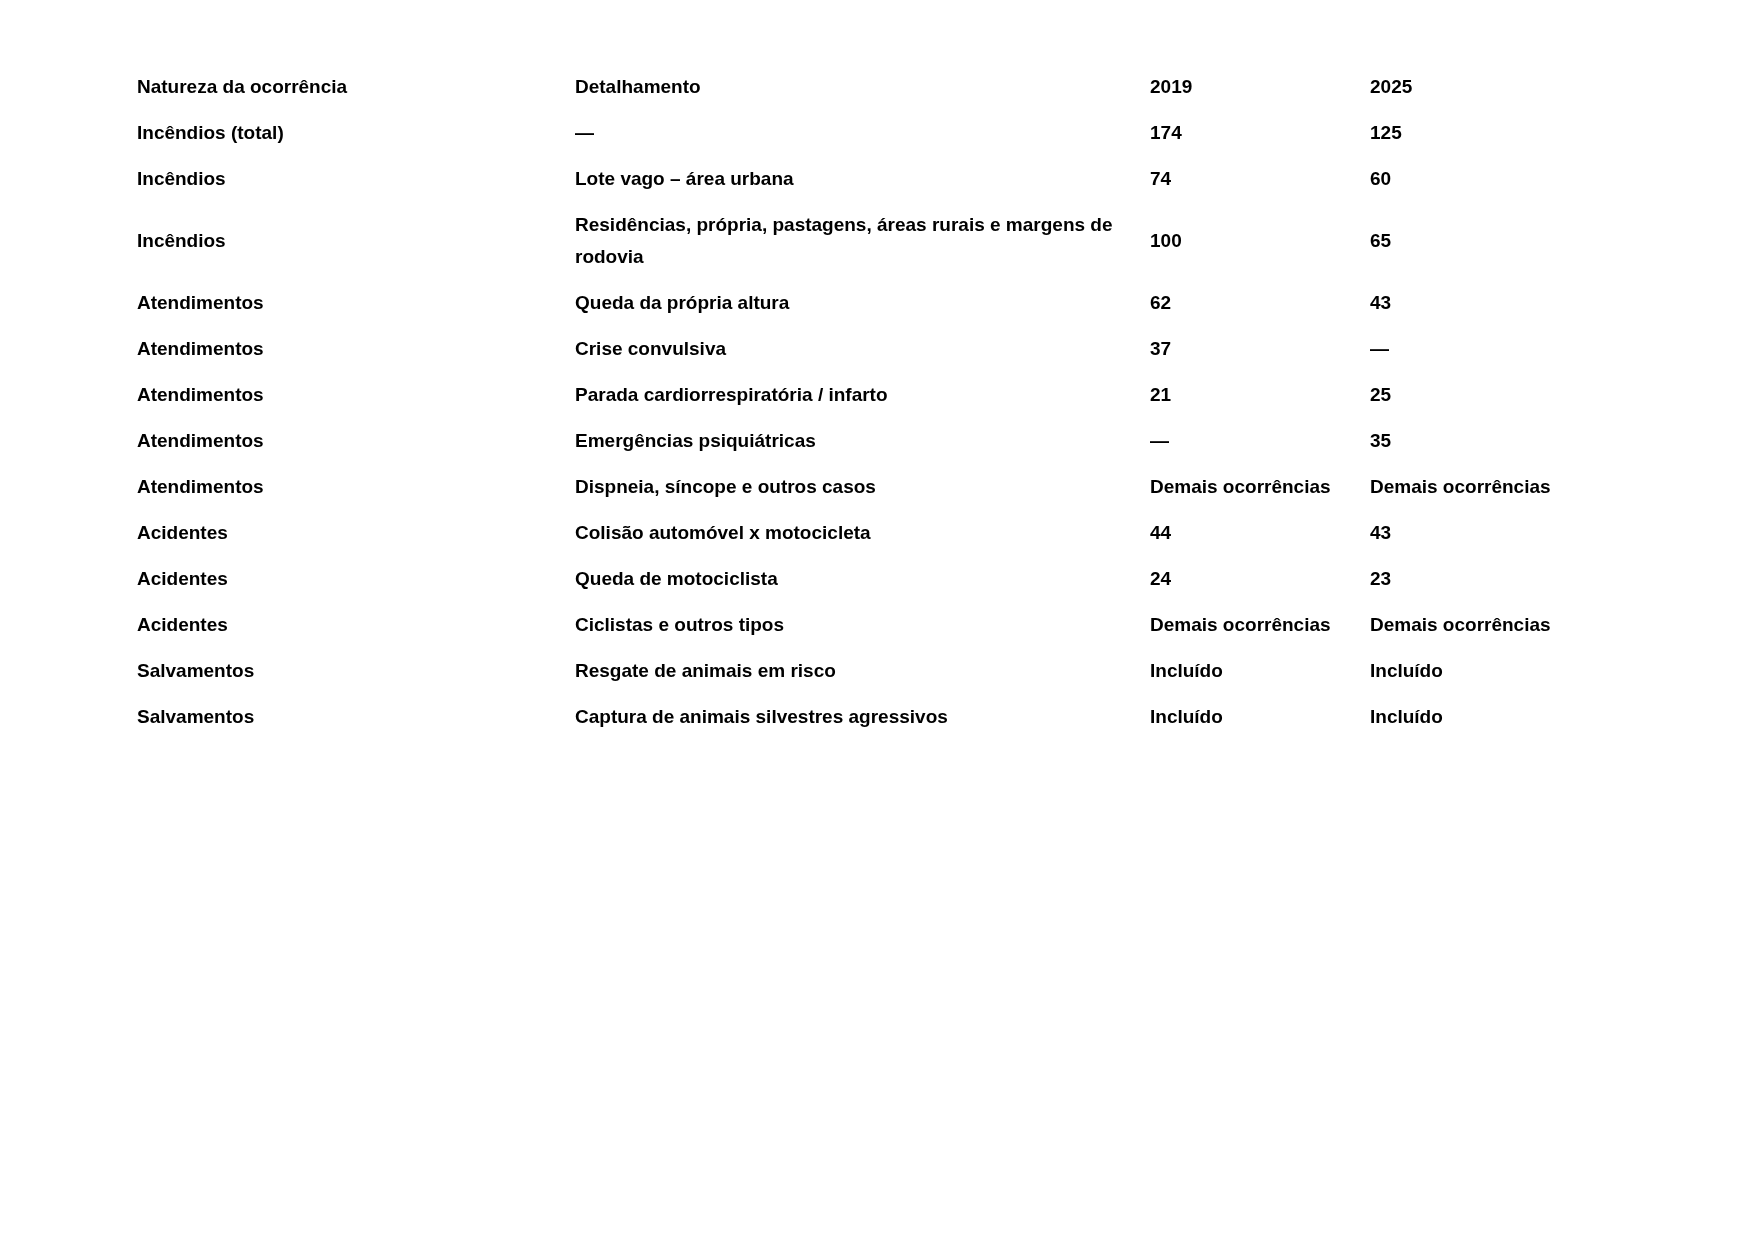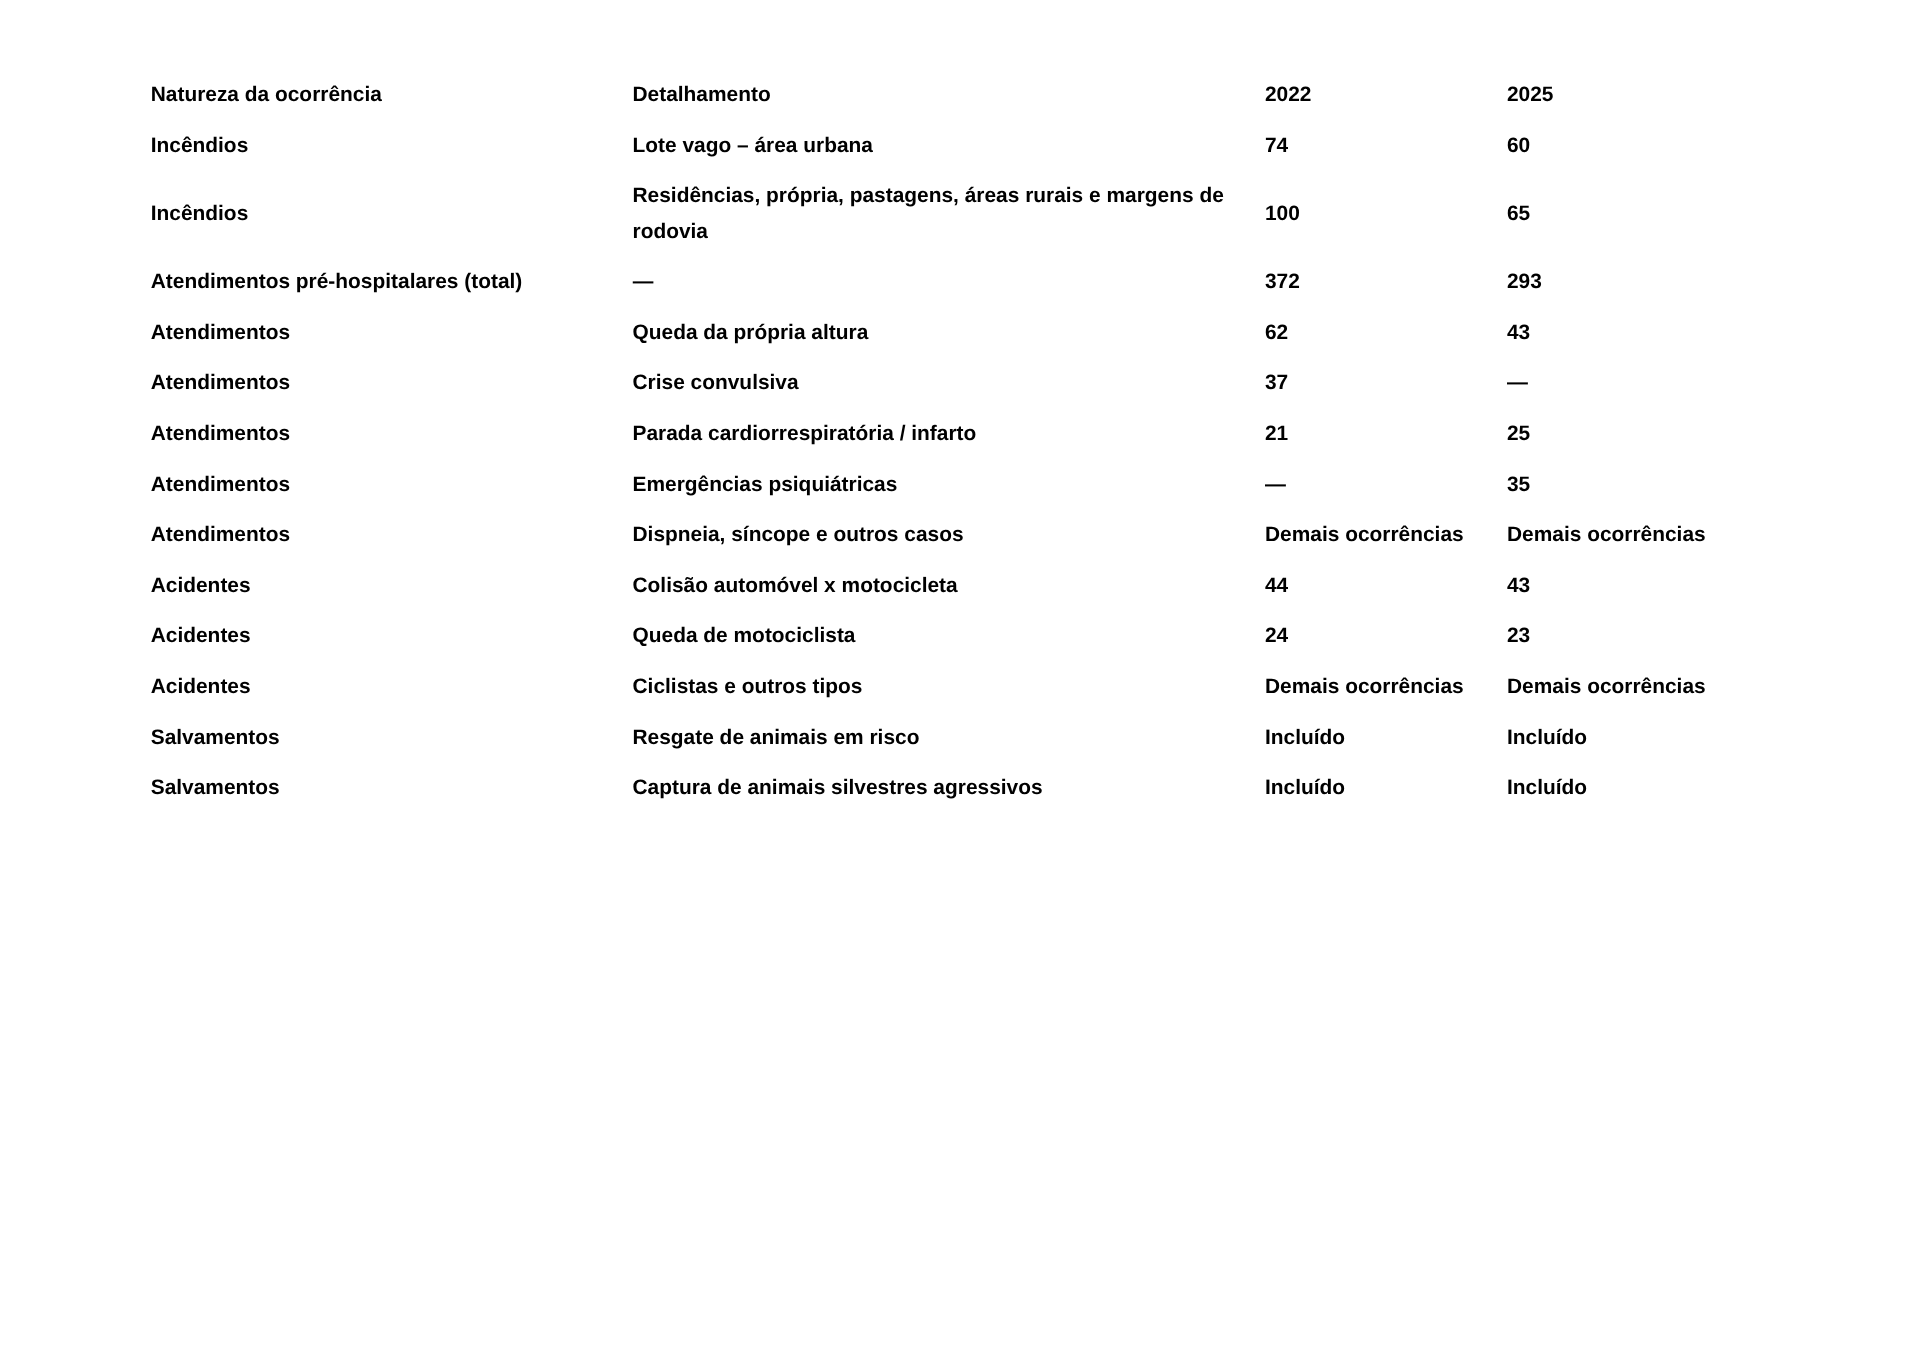--- a/index.html
+++ b/index.html
@@ -58,7 +58,7 @@
       <tr id="header-row">
           <th>Natureza da ocorrência</th>
           <th>Detalhamento</th>
-          <th>2022</th>
+          <th>2019</th>
           <th>2025</th>
         </tr>
     </thead>

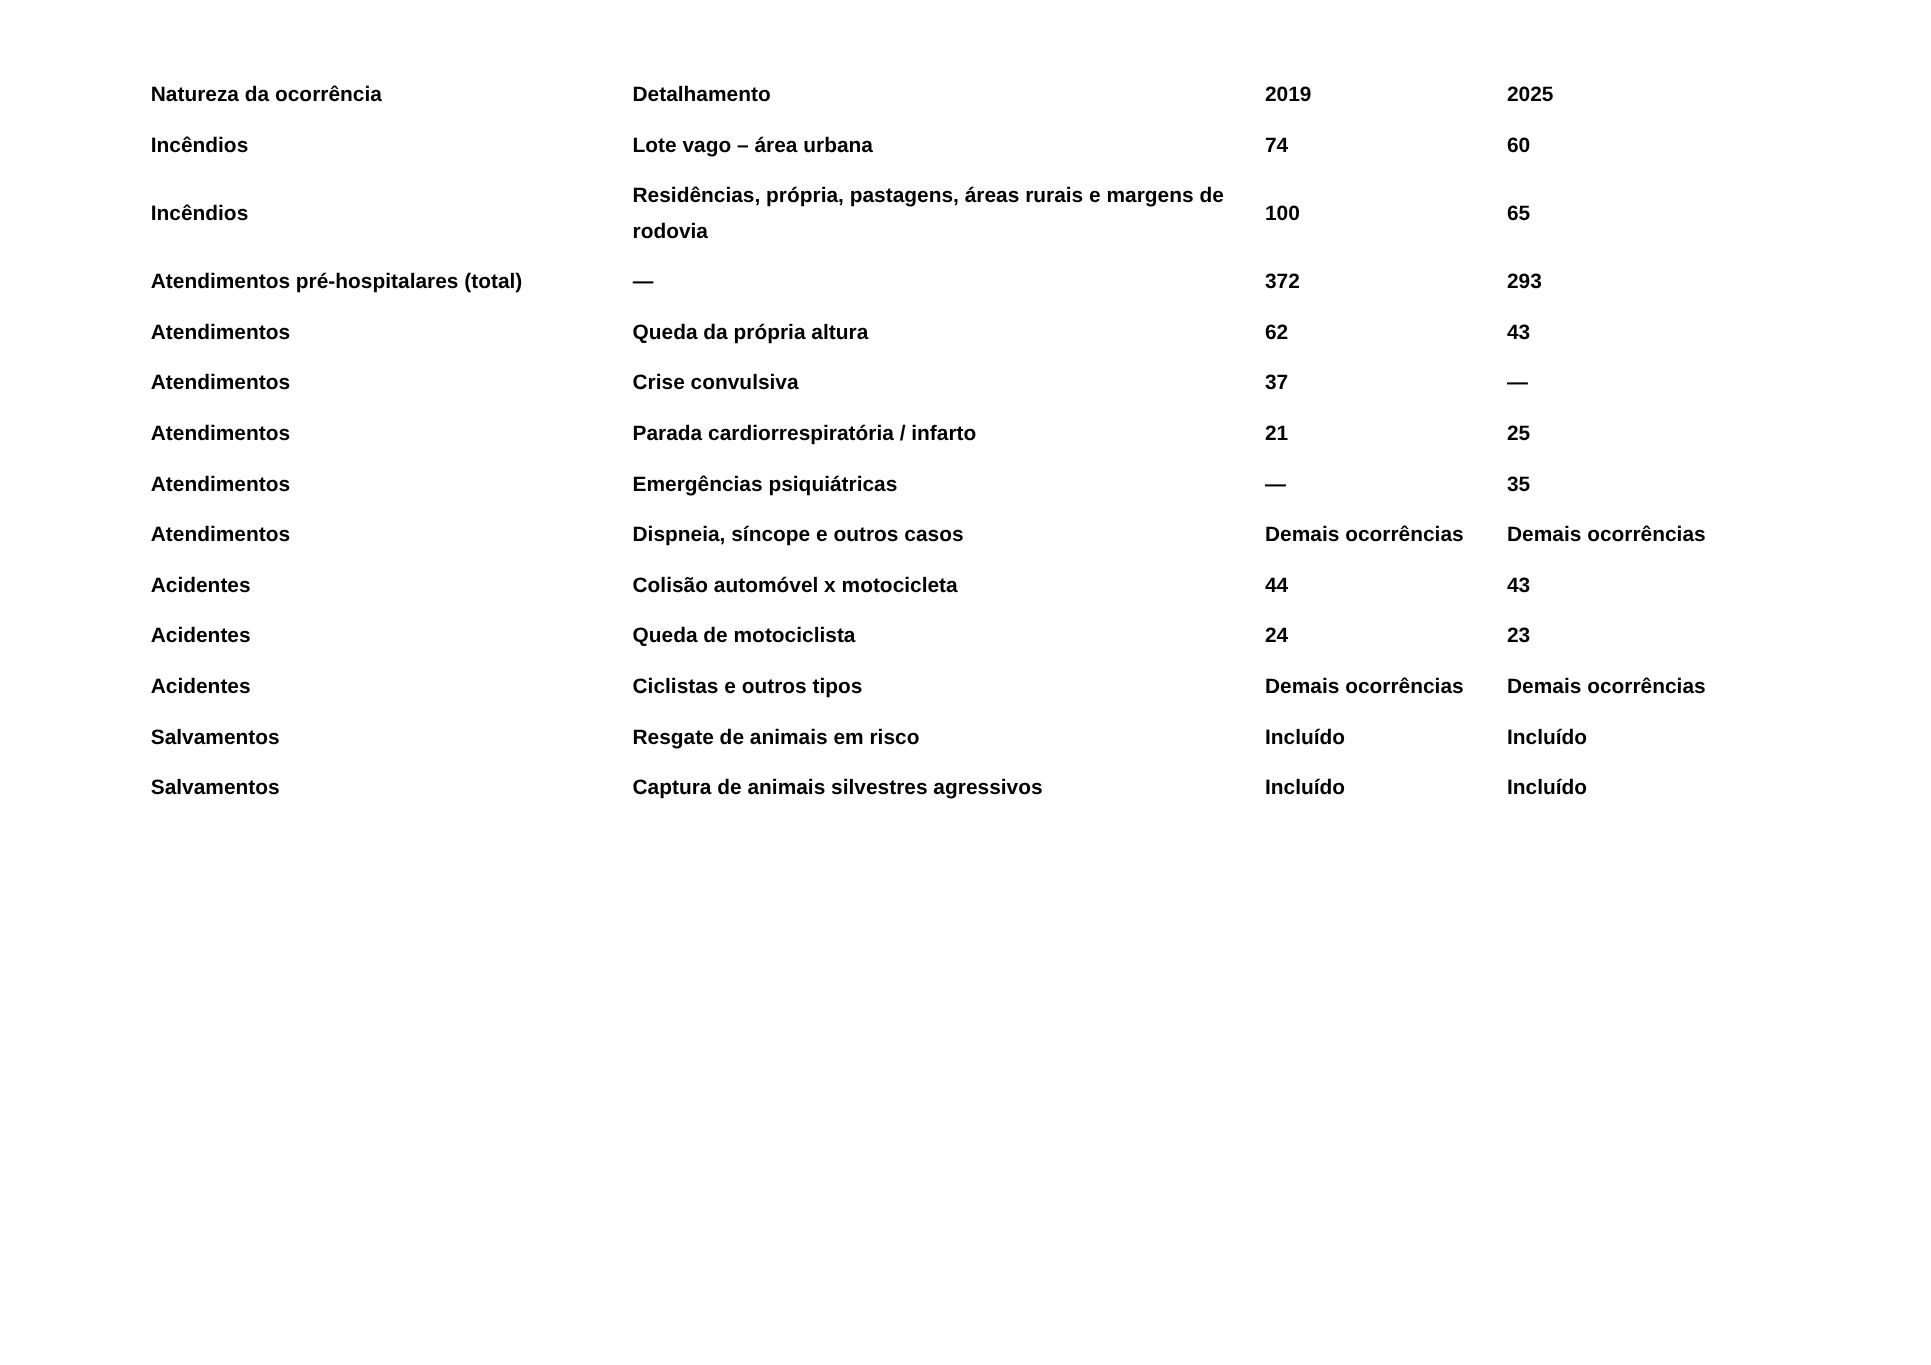--- a/index.html
+++ b/index.html
@@ -63,6 +63,12 @@
         </tr>
     </thead>
     <tbody id="table-body">
+        <tr>
+          <td>Incêndios (total)</td>
+          <td>—</td>
+          <td>174</td>
+          <td>125</td>
+        </tr>
         <tr>
           <td>Incêndios</td>
           <td>Lote vago – área urbana</td>

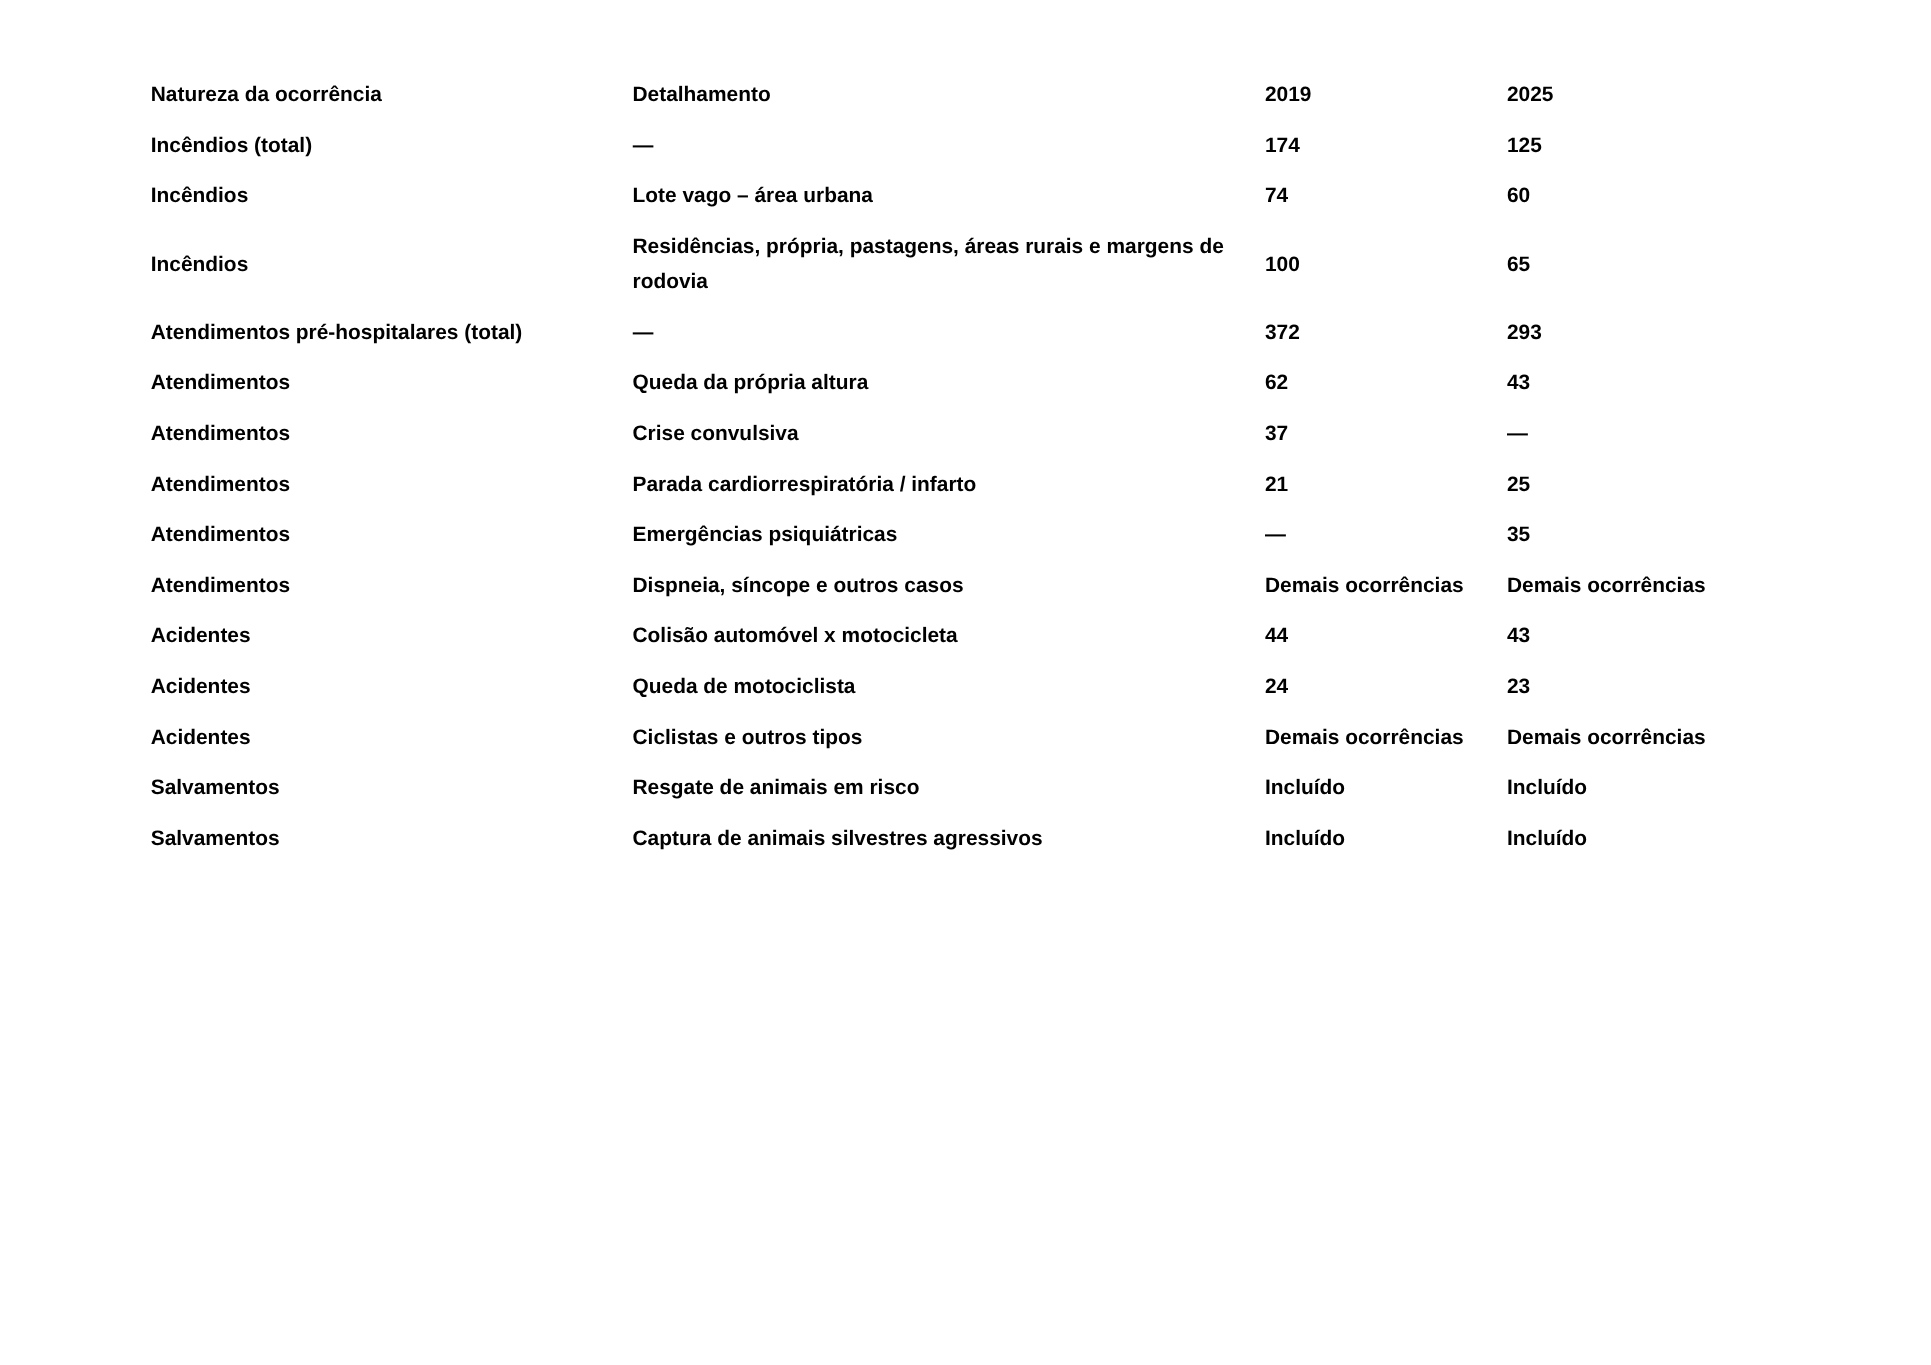--- a/index.html
+++ b/index.html
@@ -82,12 +82,6 @@
           <td>65</td>
         </tr>
         <tr>
-          <td>Atendimentos pré-hospitalares (total)</td>
-          <td>—</td>
-          <td>372</td>
-          <td>293</td>
-        </tr>
-        <tr>
           <td>Atendimentos</td>
           <td>Queda da própria altura</td>
           <td>62</td>

